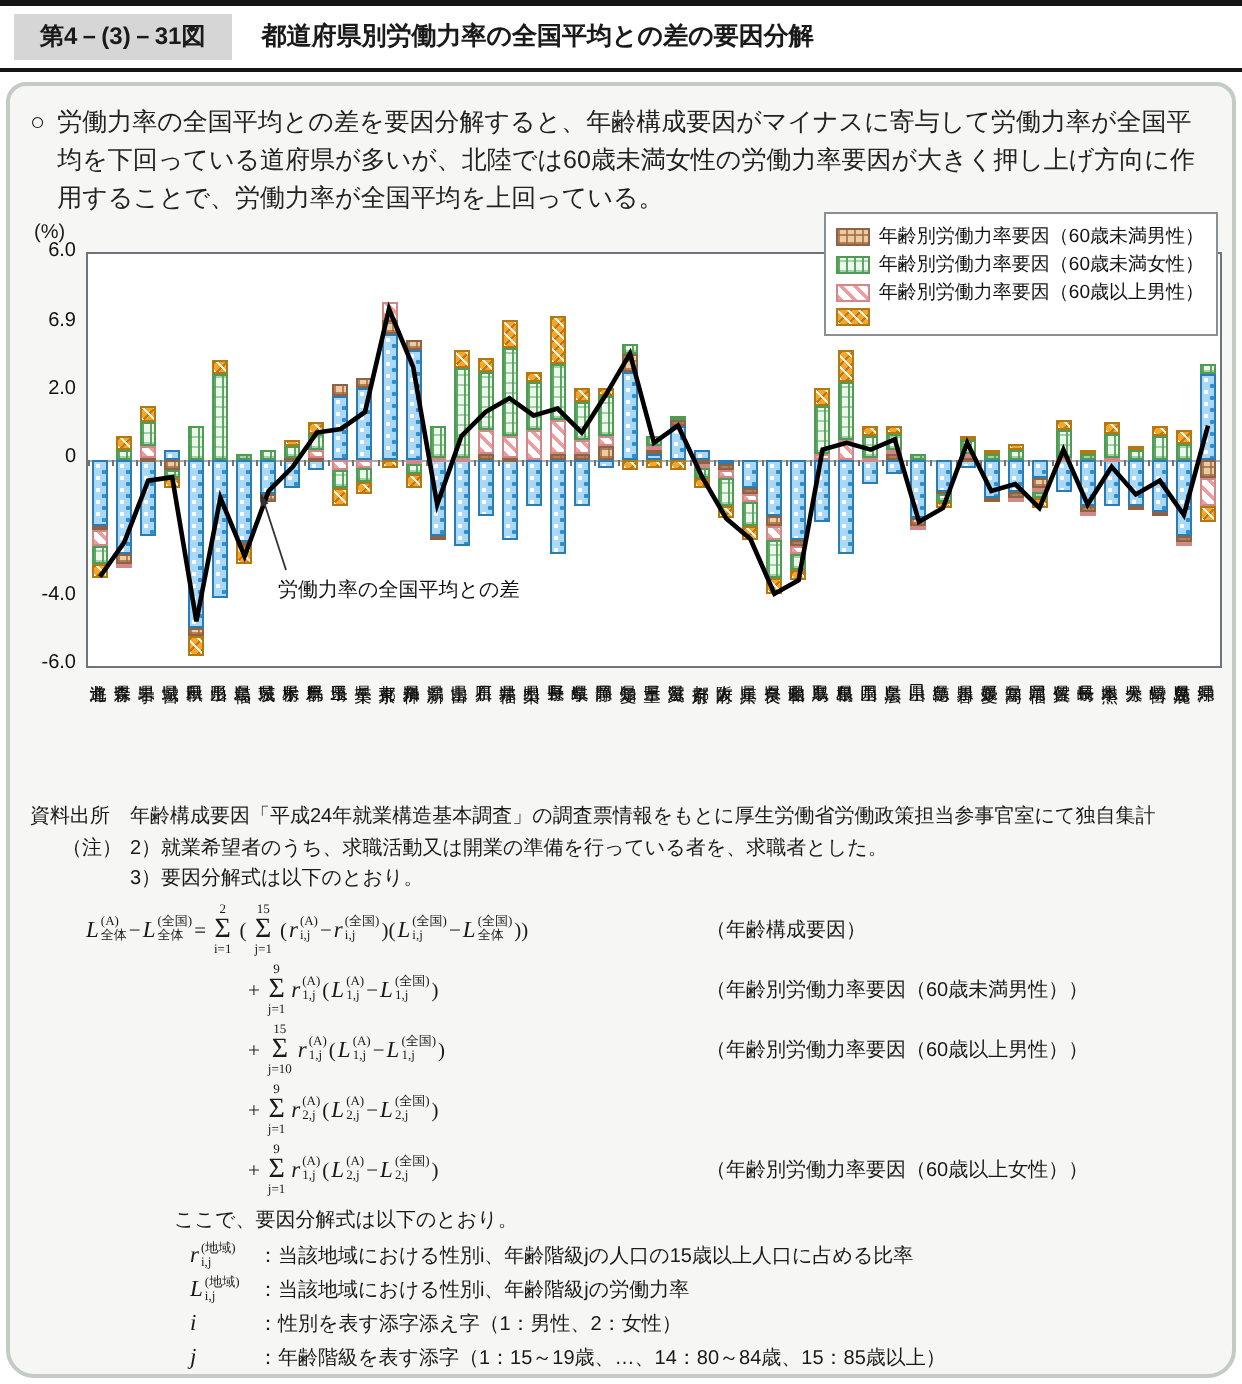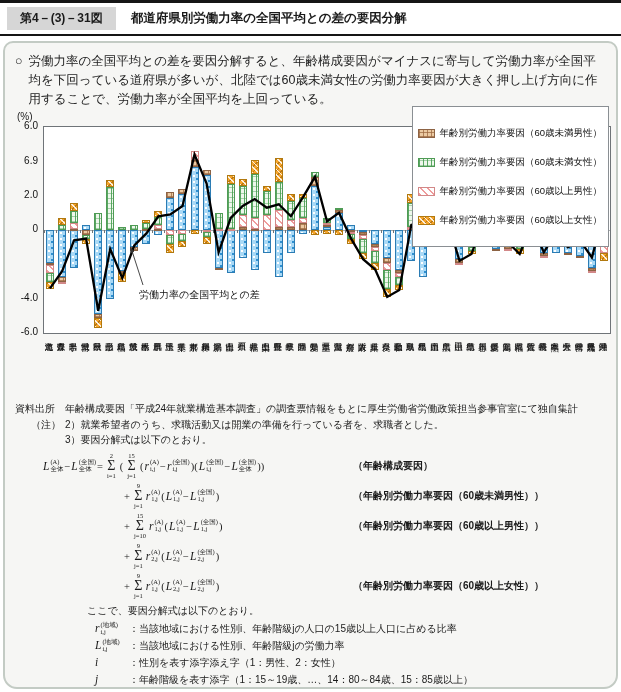--- a/index.html
+++ b/index.html
@@ -29,7 +29,7 @@
   .xlabels{position:absolute;left:38px;top:222px;width:566px;height:62px;}
   .xlabels span{position:absolute;top:2px;writing-mode:vertical-rl;text-orientation:upright;font-size:8.5px;line-height:9px;color:#111;}
   .legend{position:absolute;right:7px;top:-6px;background:#fff;border:1px solid #8a8f93;padding:4px 6px 3px 5px;z-index:6;}
-  .leg-row{display:flex;align-items:center;gap:4px;margin:16px 0;}
+  .leg-row{display:flex;align-items:center;gap:4px;margin:1px 0;}
   .leg-swatch{width:17px;height:9px;flex:none;box-sizing:border-box;}
   .leg-label{font-size:9.5px;white-space:nowrap;color:#111;}
   .annotation{position:absolute;left:134px;top:176px;font-size:10px;z-index:7;color:#111;}

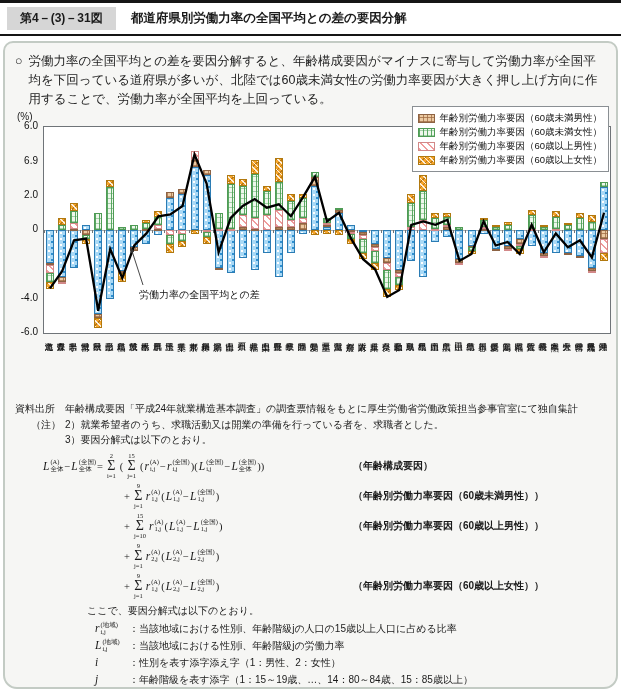--- a/index.html
+++ b/index.html
@@ -415,7 +415,6 @@
           </div>
           <div class="leg-row">
             <span class="leg-swatch seg-f_over60"></span>
-            <span class="leg-label">年齢別労働力率要因（60歳以上女性）</span>
           </div>
         </div>
       <div class="annotation">労働力率の全国平均との差</div>

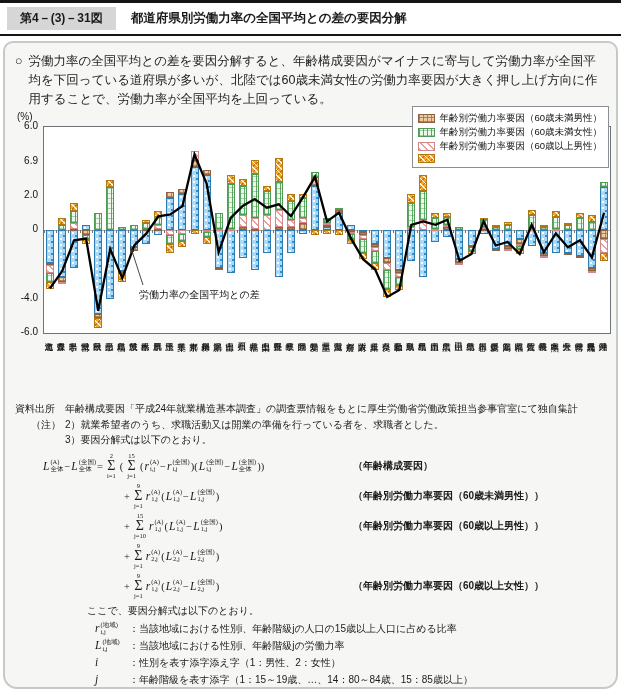--- a/index.html
+++ b/index.html
@@ -45,7 +45,7 @@
   .formulas{margin-top:2px;font-family:"Liberation Serif","DejaVu Serif",serif;font-size:10.5px;}
   .formula{position:relative;height:30px;}
   .f-expr{position:absolute;top:50%;transform:translateY(-50%);display:flex;align-items:center;white-space:nowrap;}
-  .f-label{position:absolute;left:338px;top:50%;transform:translateY(-50%);font-family:"Liberation Sans","DejaVu Sans",sans-serif;font-size:10px;white-space:nowrap;font-weight:bold;}
+  .f-label{position:absolute;left:338px;top:50%;transform:translateY(-50%);font-family:"Liberation Sans","DejaVu Sans",sans-serif;font-size:10px;white-space:nowrap;}
   .f-txt{margin:0 1px;}
   .mbase{font-style:italic;font-size:11.5px;}
   .mterm{display:inline-flex;align-items:center;}

